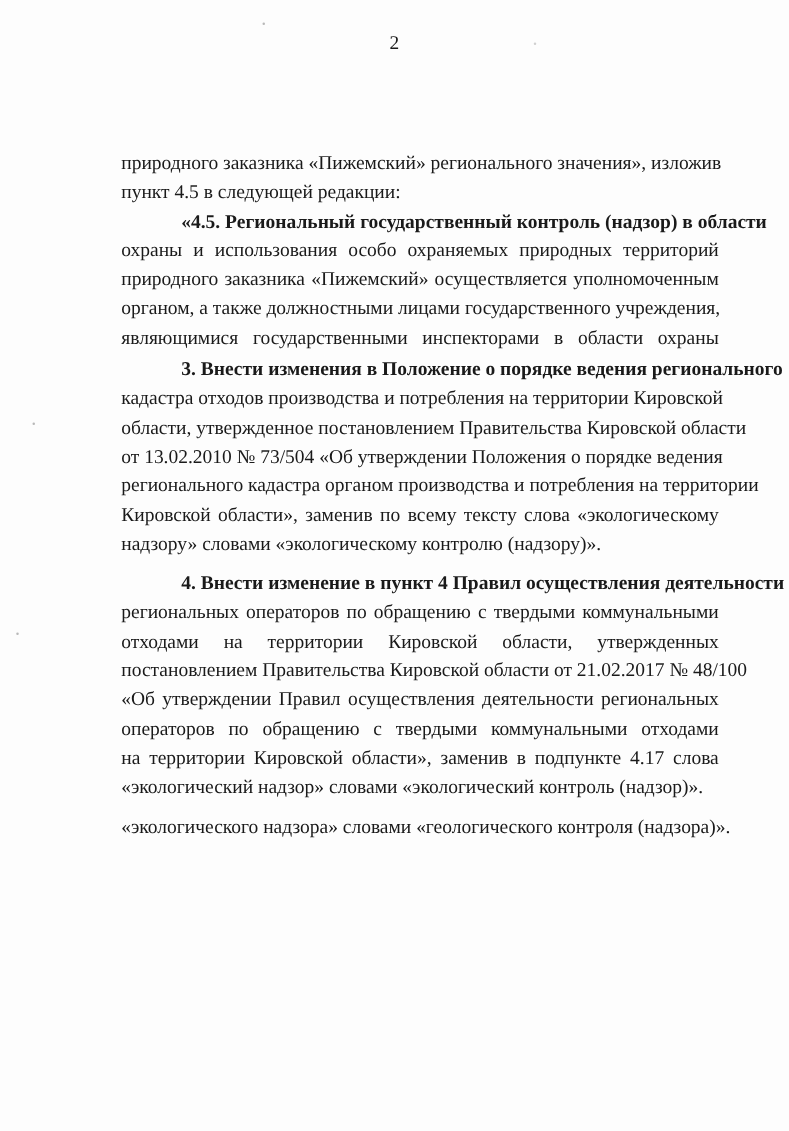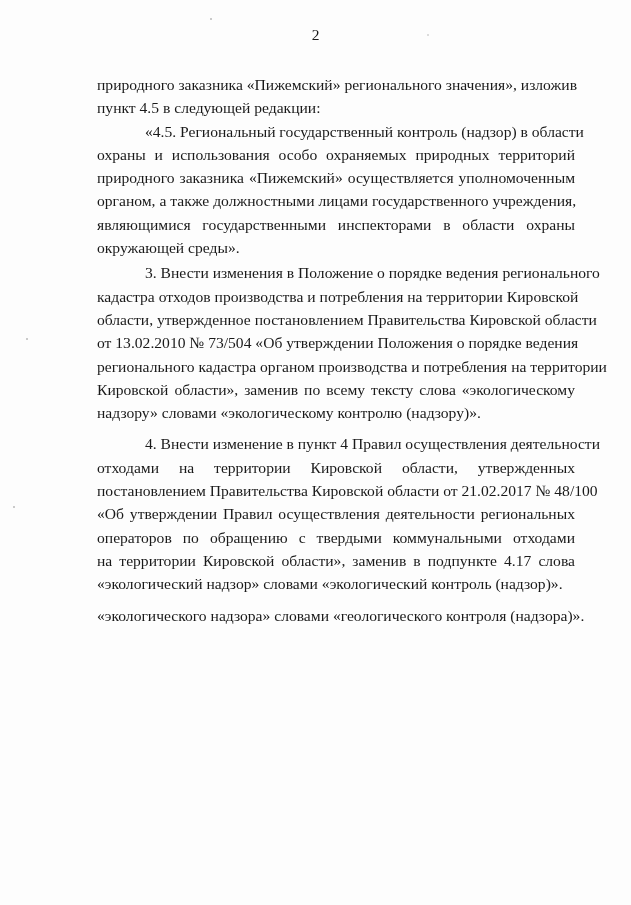--- a/index.html
+++ b/index.html
@@ -47,6 +47,7 @@
     }
     .para.continuation {
       text-indent: 0;
+      margin-top: 46px;
     }
     .line {
       display: block;

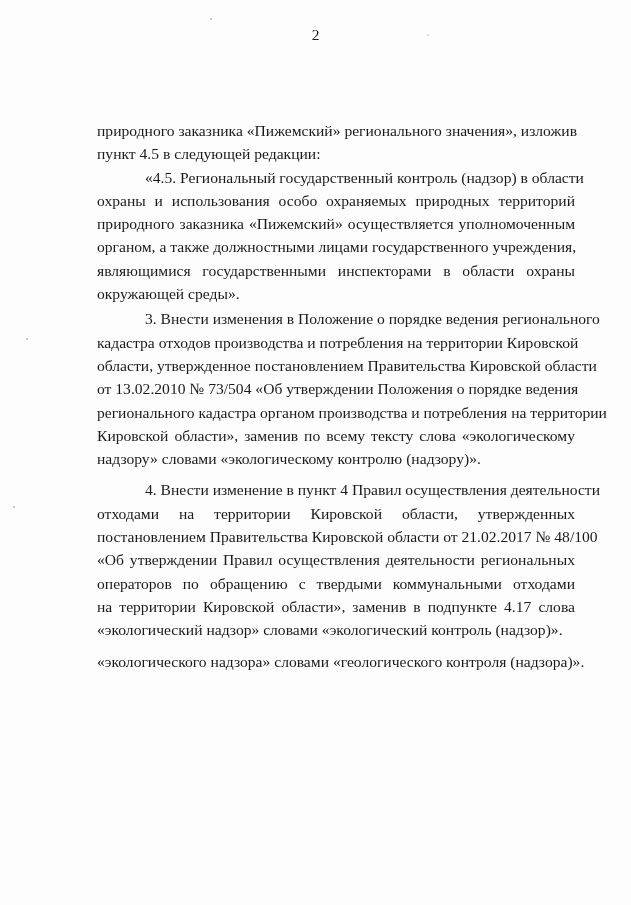--- a/index.html
+++ b/index.html
@@ -62,6 +62,7 @@
     }
     .line.indent {
       padding-left: 48px;
+      font-weight: bold;
     }
     .gap {
       height: 2px;

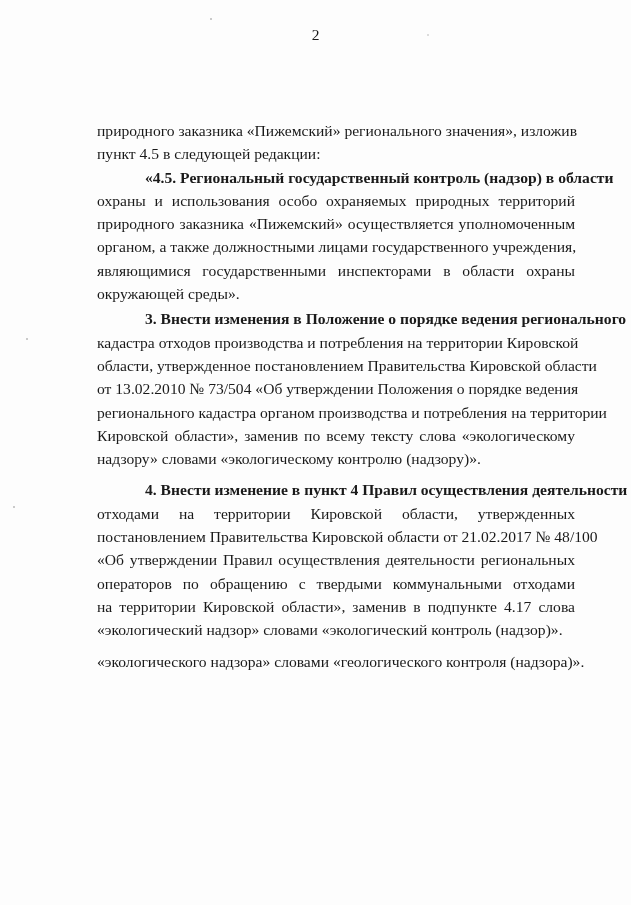--- a/index.html
+++ b/index.html
@@ -99,7 +99,6 @@
       <span class="line">природного заказника «Пижемский» осуществляется уполномоченным</span>
       <span class="line">органом, а также должностными лицами государственного учреждения,</span>
       <span class="line">являющимися государственными инспекторами в области охраны</span>
-      <span class="line last">окружающей среды».</span>
     </div>
 
     <div class="gap"></div>

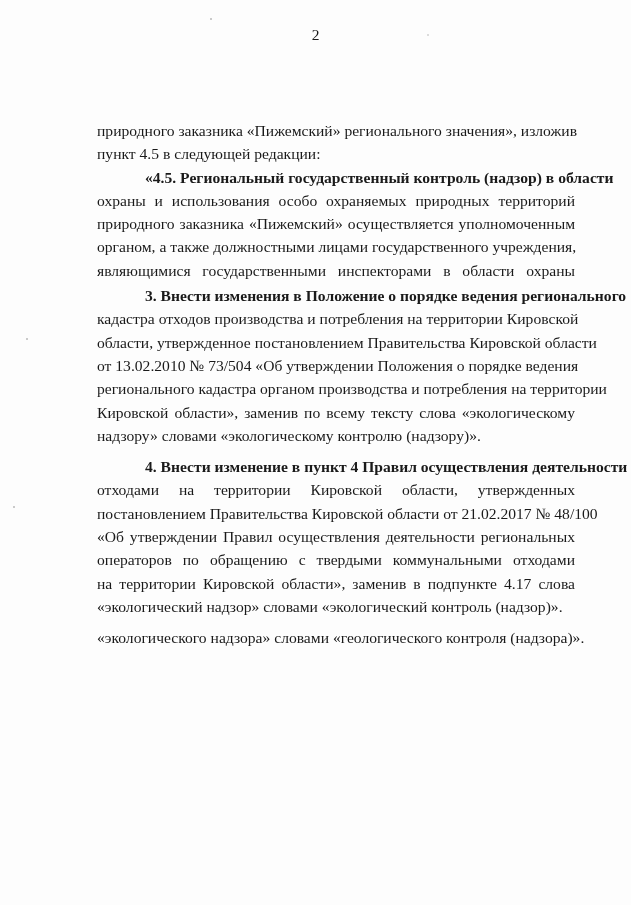--- a/index.html
+++ b/index.html
@@ -117,6 +117,7 @@
 
     <div class="para" style="text-indent:0;">
       <span class="line indent">4. Внести изменение в пункт 4 Правил осуществления деятельности</span>
+      <span class="line">региональных операторов по обращению с твердыми коммунальными</span>
       <span class="line">отходами на территории Кировской области, утвержденных</span>
       <span class="line">постановлением Правительства Кировской области от 21.02.2017 № 48/100</span>
       <span class="line">«Об утверждении Правил осуществления деятельности региональных</span>

